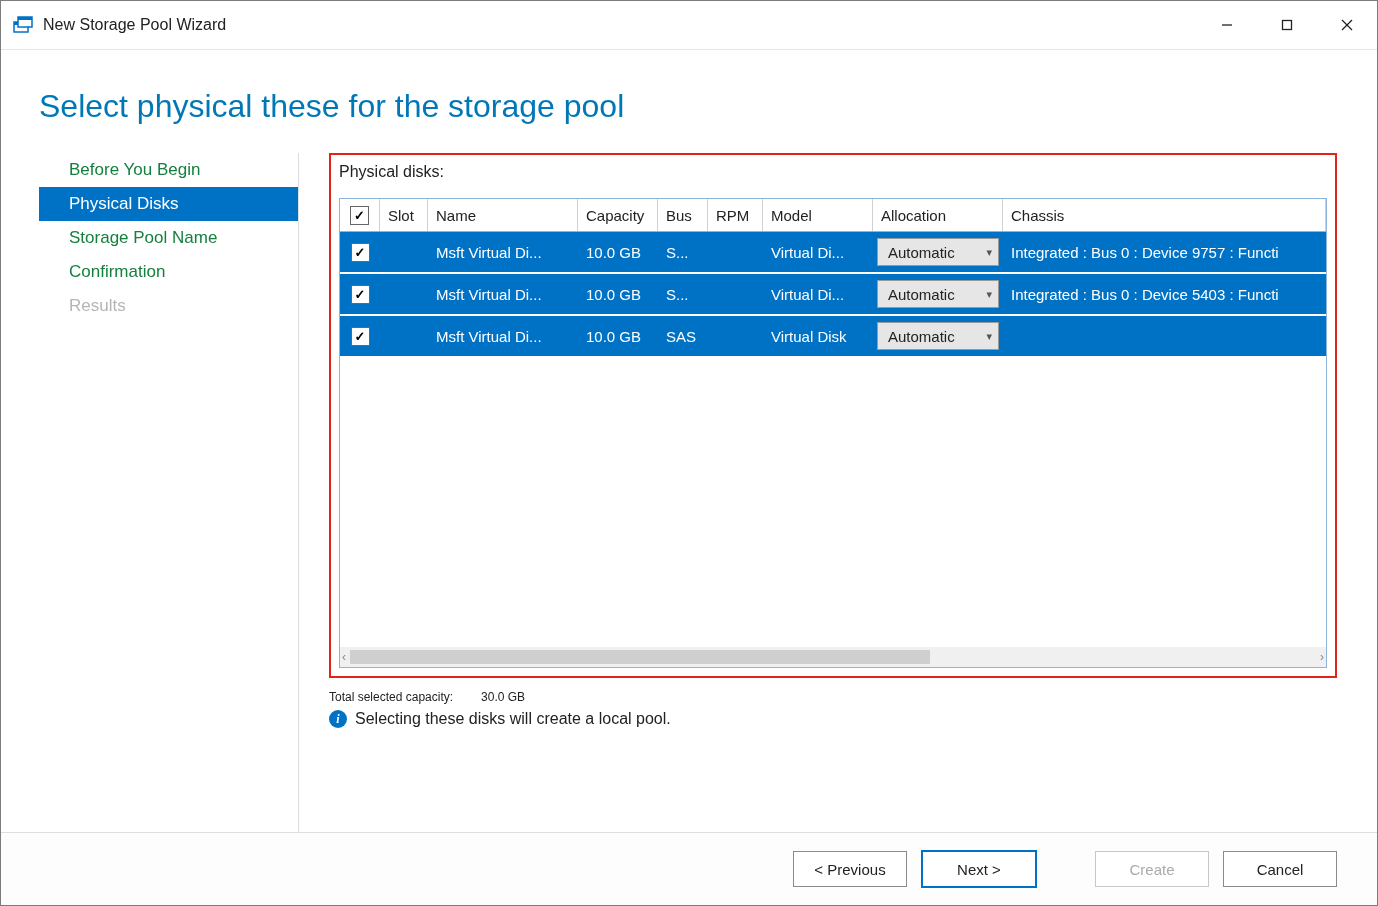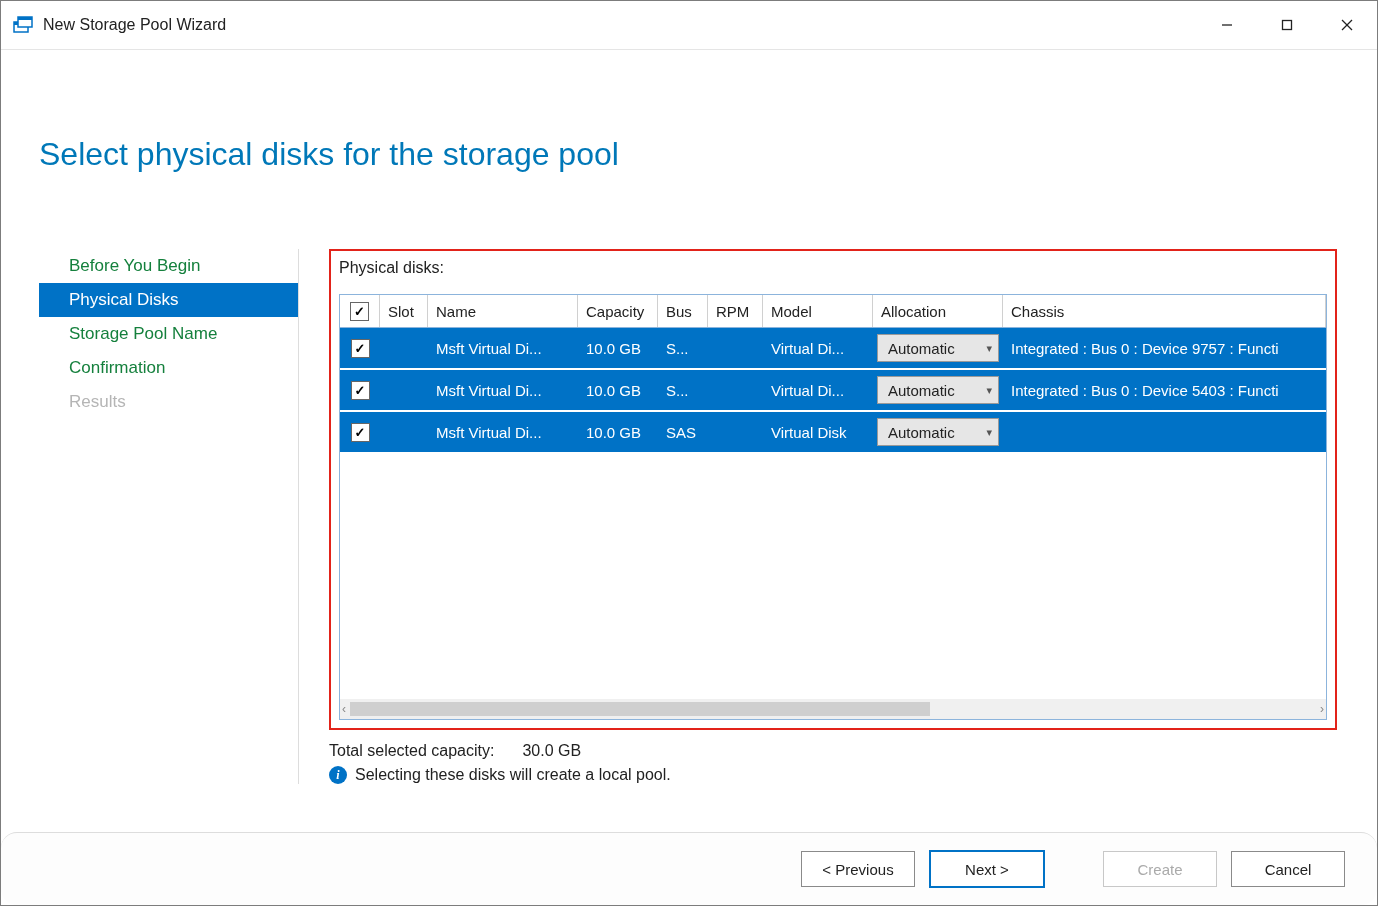--- a/index.html
+++ b/index.html
@@ -19,7 +19,6 @@
     display: flex;
     flex-direction: column;
     background: #fff;
-    gap: 48px;
   }
   .titlebar {
     height: 48px;

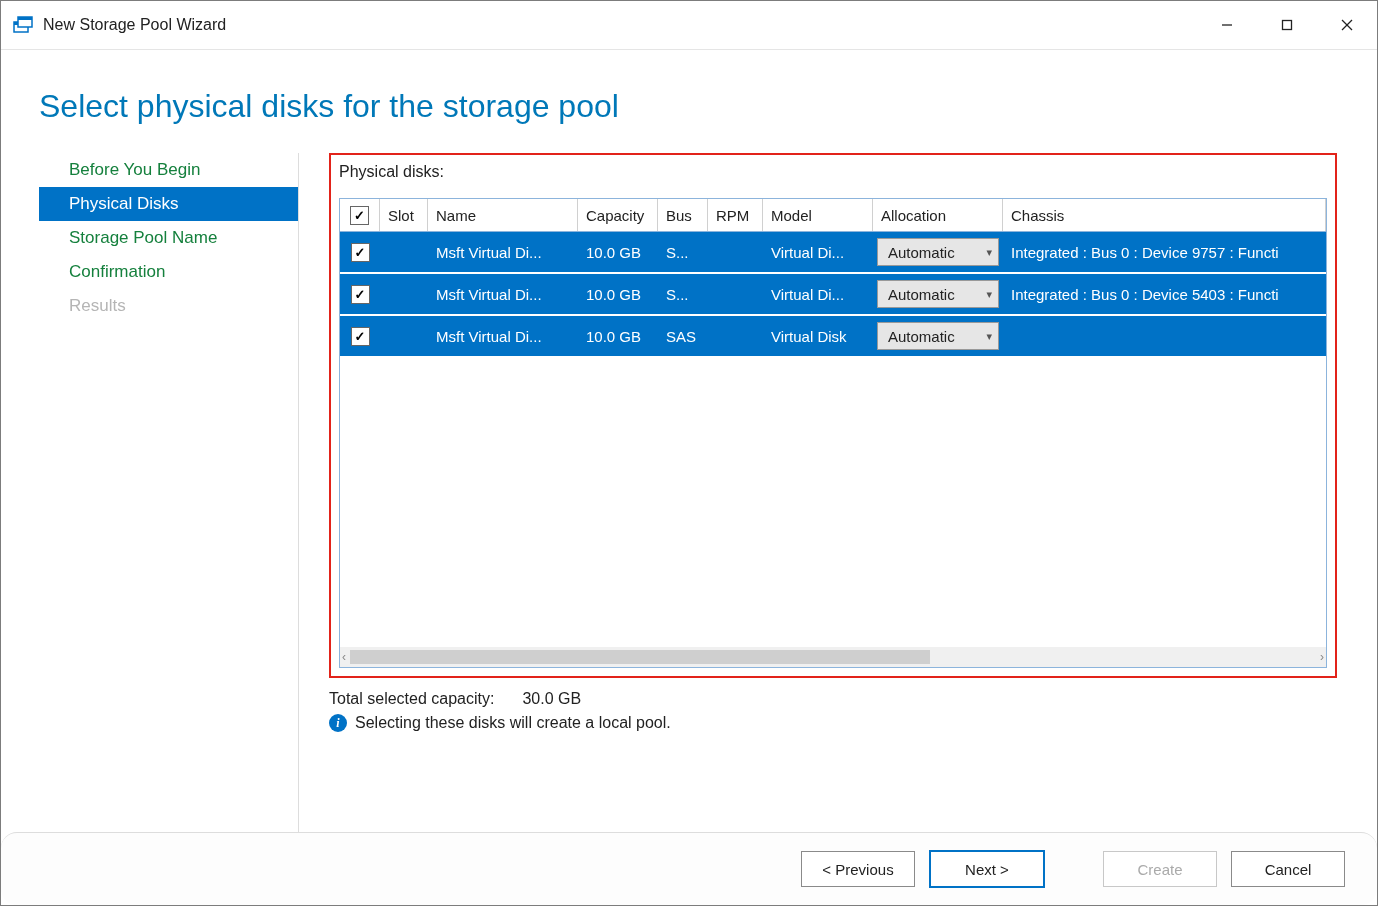--- a/index.html
+++ b/index.html
@@ -315,7 +315,7 @@
   </div>
 
   <div class="header">
-    <h1>Select physical disks for the storage pool</h1>
+    <h1>Select physical these for the storage pool</h1>
   </div>
 
   <div class="body">

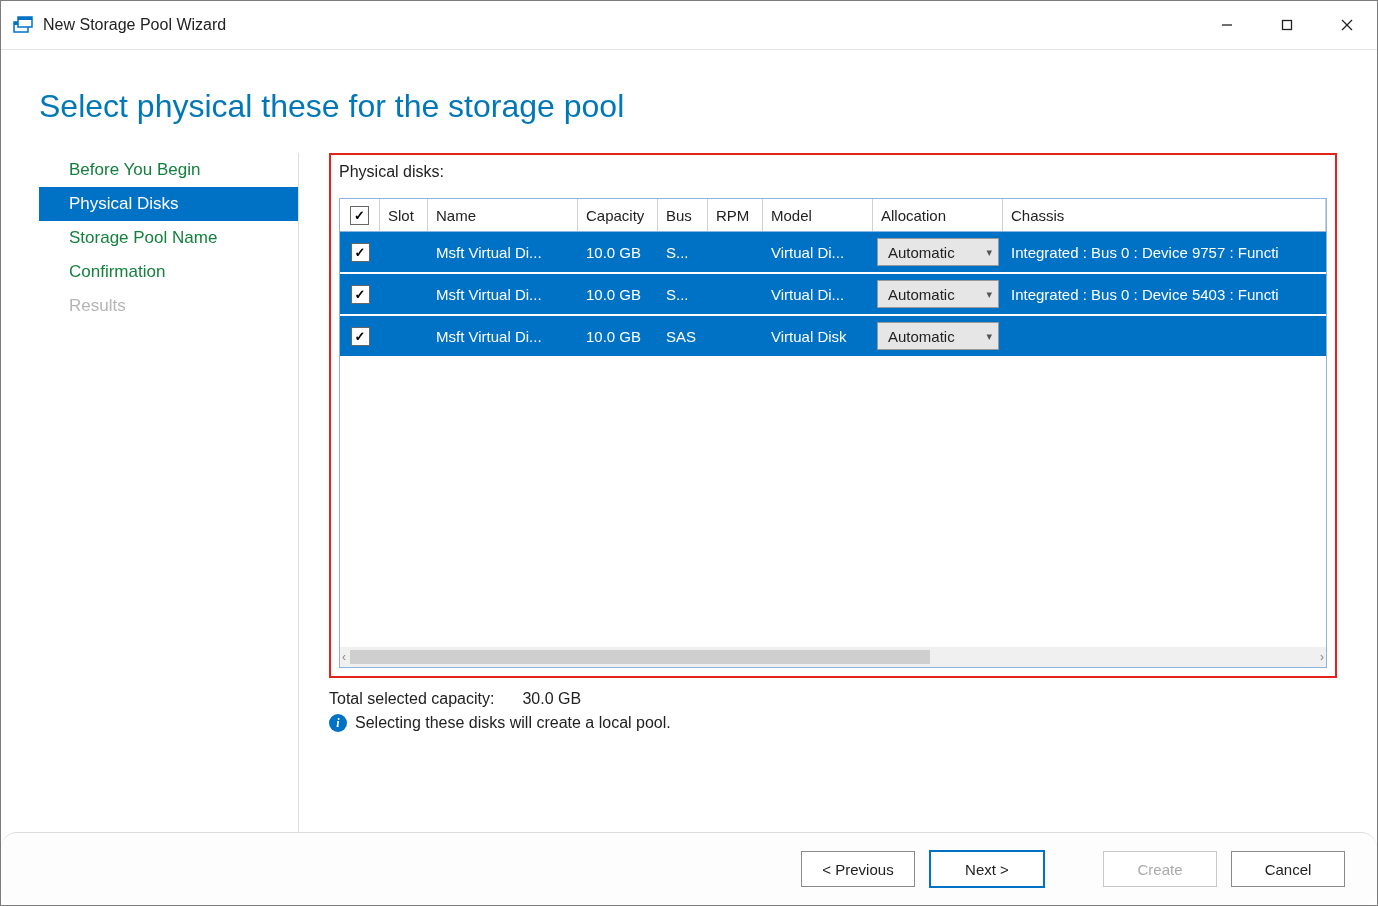--- a/index.html
+++ b/index.html
@@ -228,7 +228,7 @@
   }
   .summary {
     margin-top: 12px;
-    font-size: 16px;
+    font-size: 12px;
     display: flex;
     gap: 28px;
   }

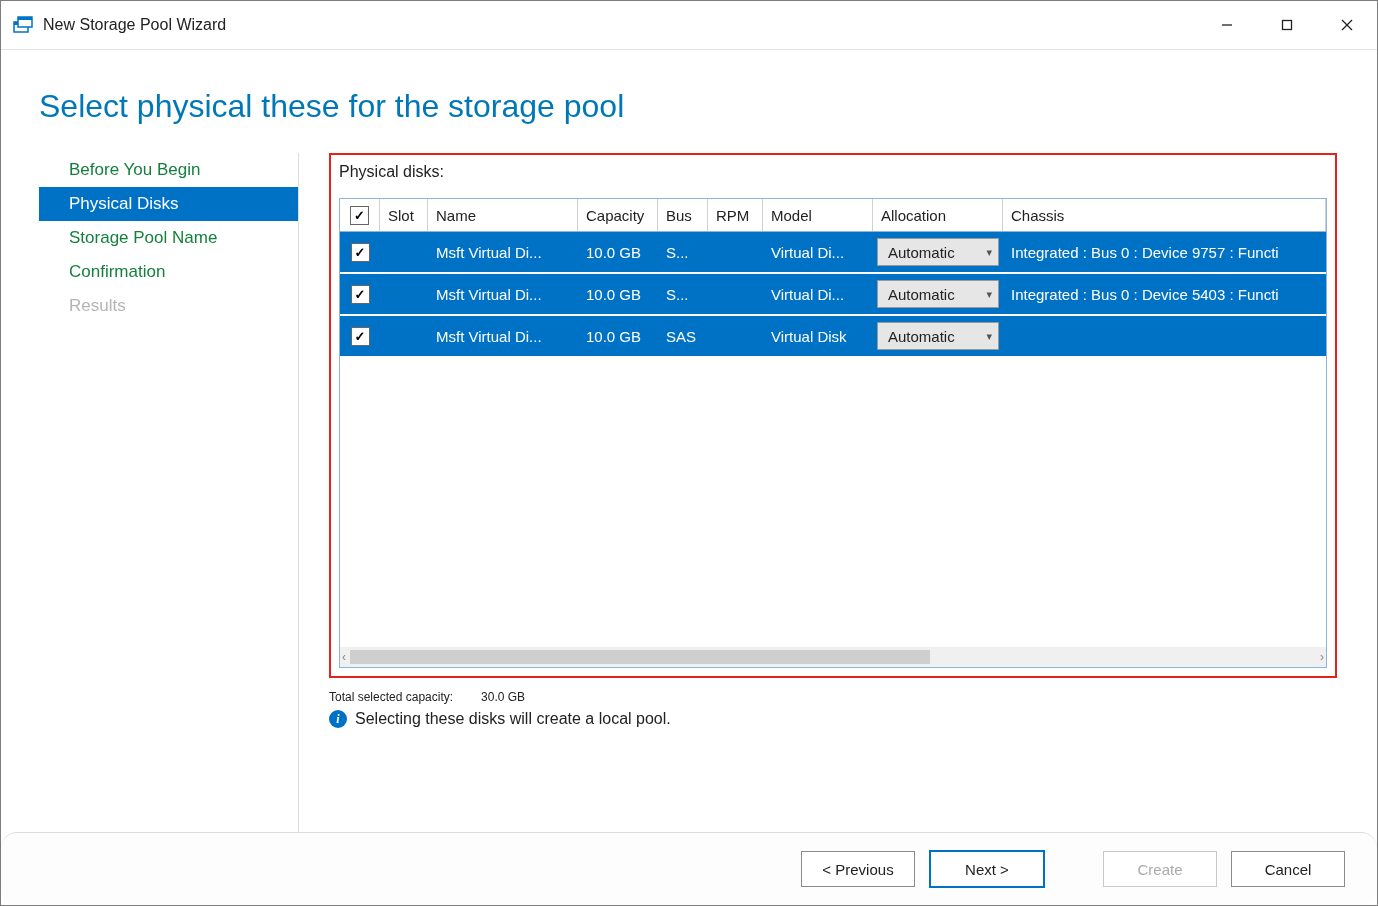--- a/index.html
+++ b/index.html
@@ -259,10 +259,9 @@
     display: flex;
     align-items: center;
     justify-content: flex-end;
-    padding-right: 32px;
+    padding-right: 40px;
     gap: 14px;
     background: #fdfdfd;
-    border-radius: 16px;
   }
   .btn {
     min-width: 112px;

